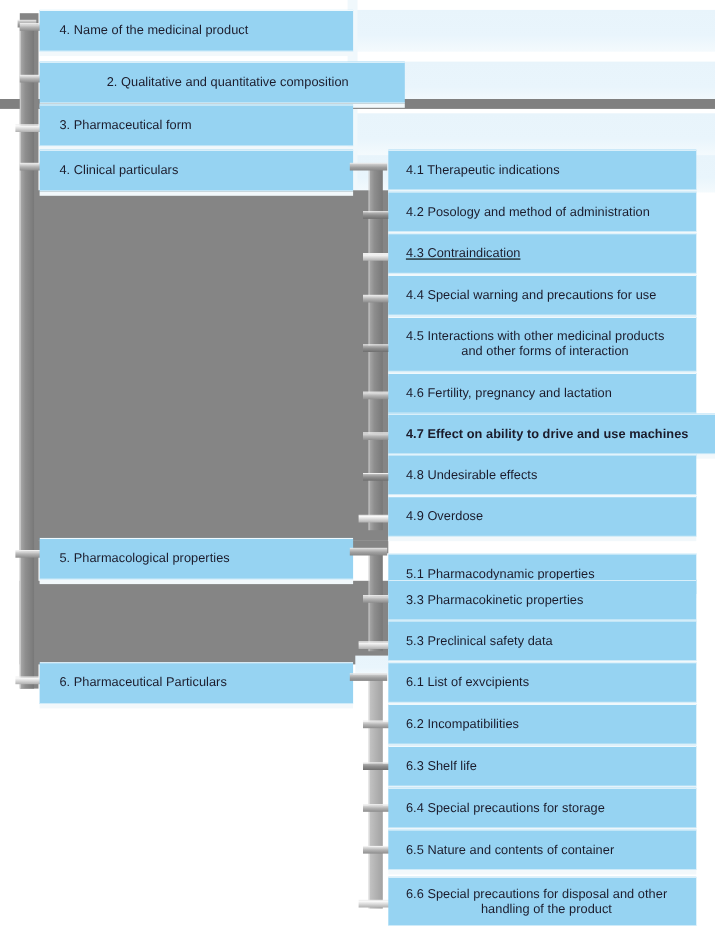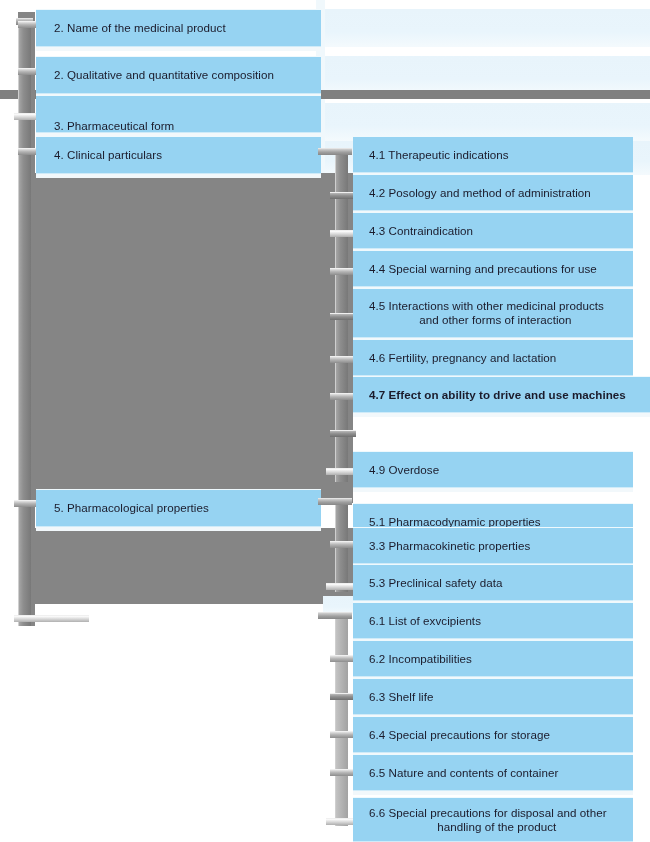--- a/index.html
+++ b/index.html
@@ -134,7 +134,7 @@
   <div class="tick light" style="left:14px; top:615px; width:75px;"></div>
 
   <div class="node l1" style="left:36px; top:9px;   width:285px; height:38px;">
-    <span class="label">2. Name of the medicinal product</span>
+    <span class="label">4. Name of the medicinal product</span>
   </div>
   <div class="node l1" style="left:36px; top:56px;  width:285px; height:38px;">
     <span class="label">2. Qualitative and quantitative composition</span>

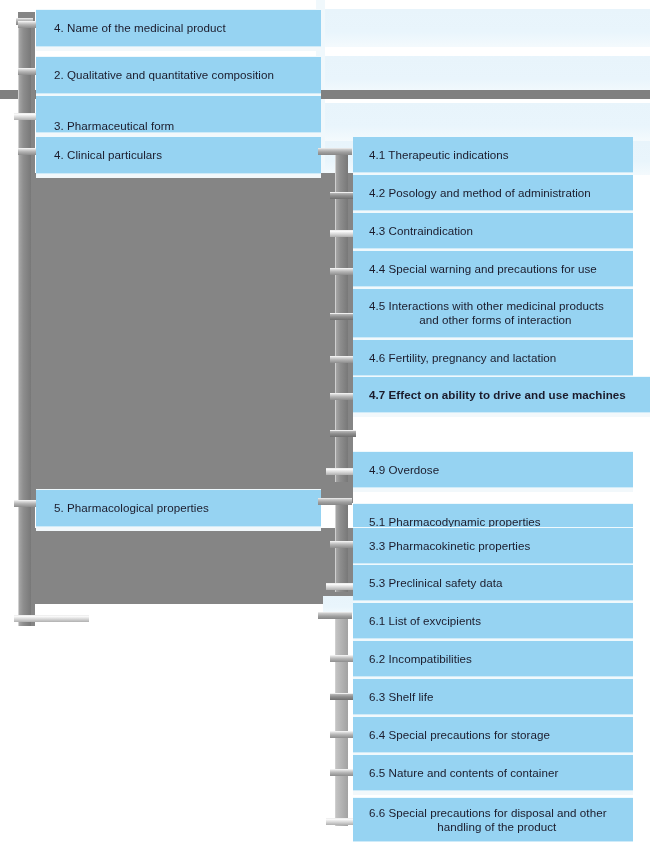--- a/index.html
+++ b/index.html
@@ -136,7 +136,7 @@
   <div class="node l1" style="left:36px; top:9px;   width:285px; height:38px;">
     <span class="label">4. Name of the medicinal product</span>
   </div>
-  <div class="node l1" style="left:36px; top:56px;  width:285px; height:38px;">
+  <div class="node l1" style="left:36px; top:56px;  width:332px; height:38px;justify-content:center;">
     <span class="label">2. Qualitative and quantitative composition</span>
   </div>
   <div class="node l1" style="left:36px; top:95px;  width:285px; height:38px;align-items:flex-end;">

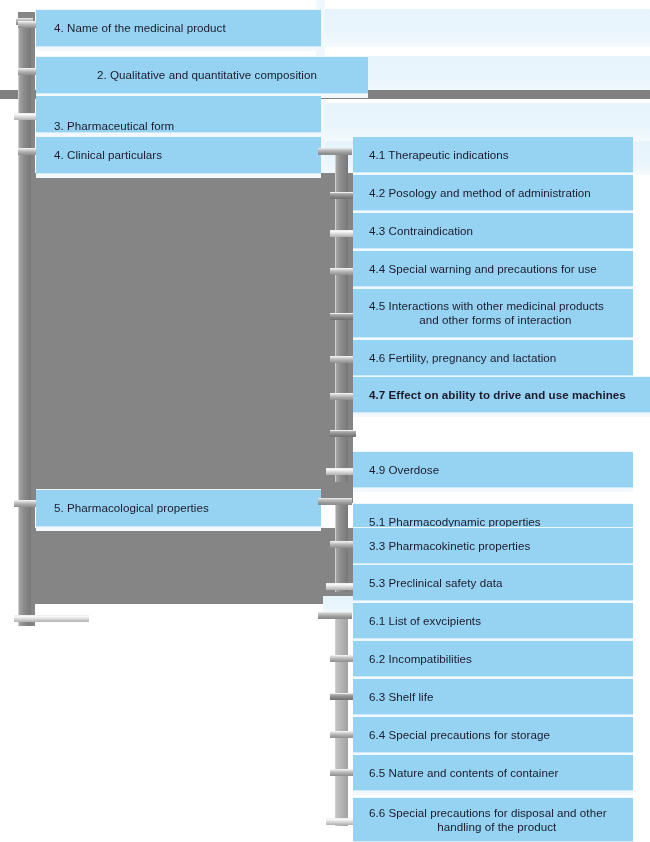--- a/index.html
+++ b/index.html
@@ -139,7 +139,7 @@
   <div class="node l1" style="left:36px; top:56px;  width:332px; height:38px;justify-content:center;">
     <span class="label">2. Qualitative and quantitative composition</span>
   </div>
-  <div class="node l1" style="left:36px; top:95px;  width:285px; height:38px;align-items:flex-end;">
+  <div class="node l1" style="left:36px; top:95px;  width:285px; height:38px;">
     <span class="label">3. Pharmaceutical form</span>
   </div>
   <div class="node l1" style="left:36px; top:136px; width:285px; height:38px;">

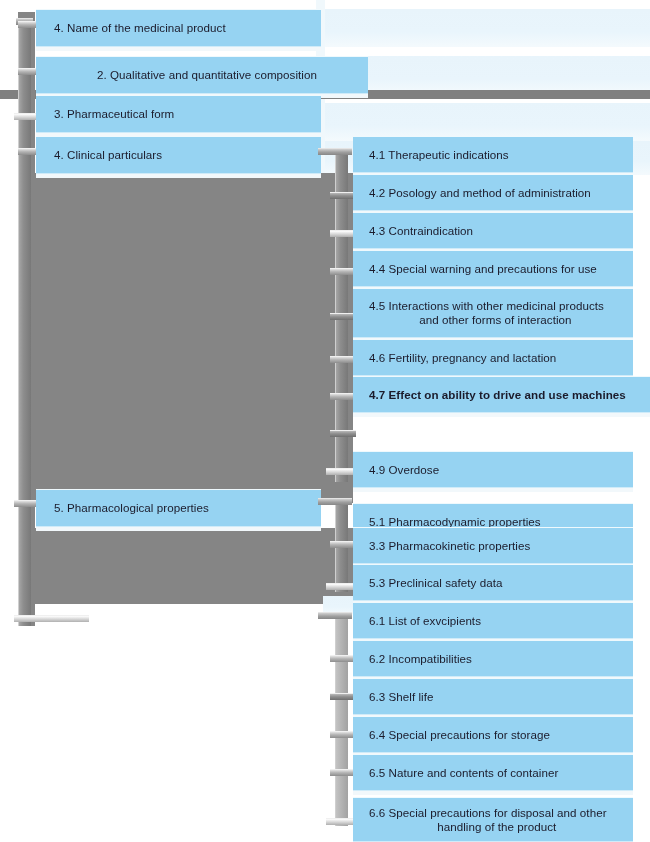--- a/index.html
+++ b/index.html
@@ -180,7 +180,7 @@
   <div class="node" style="left:353px; top:174px; width:280px; height:37px;">
     <span class="label">4.2 Posology and method of administration</span>
   </div>
-  <div class="node" style="left:353px; top:212px; width:280px; height:37px;">
+  <div class="node" style="left:353px; top:212px; width:280px; height:37px;text-decoration:underline;">
     <span class="label">4.3 Contraindication</span>
   </div>
   <div class="node" style="left:353px; top:250px; width:280px; height:37px;">

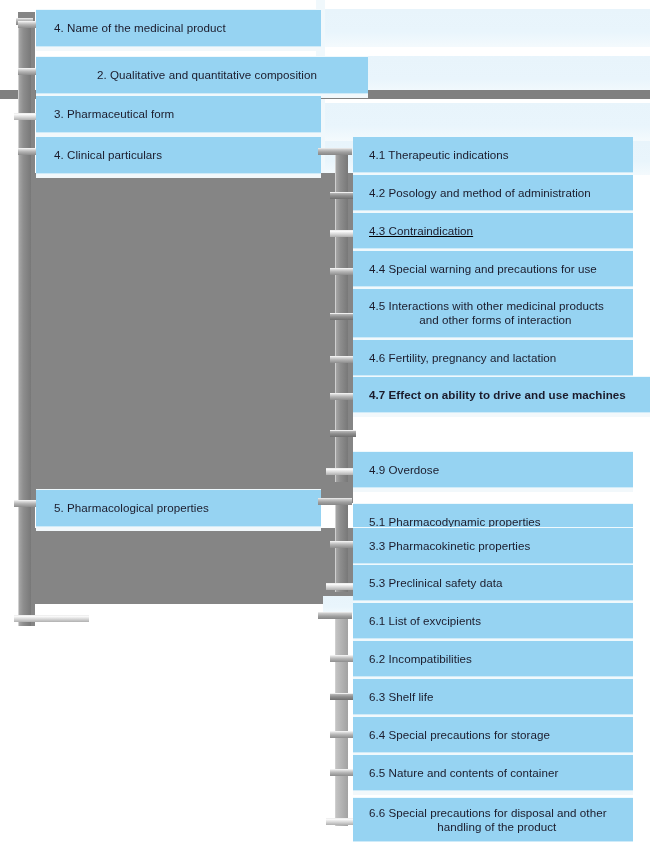--- a/index.html
+++ b/index.html
@@ -195,6 +195,9 @@
   <div class="node" style="left:353px; top:376px; width:312px; height:37px;font-weight:bold;">
     <span class="label">4.7 Effect on ability to drive and use machines</span>
   </div>
+  <div class="node" style="left:353px; top:413px; width:280px; height:37px;">
+    <span class="label">4.8 Undesirable effects</span>
+  </div>
   <div class="node" style="left:353px; top:451px; width:280px; height:37px;">
     <span class="label">4.9 Overdose</span>
   </div>

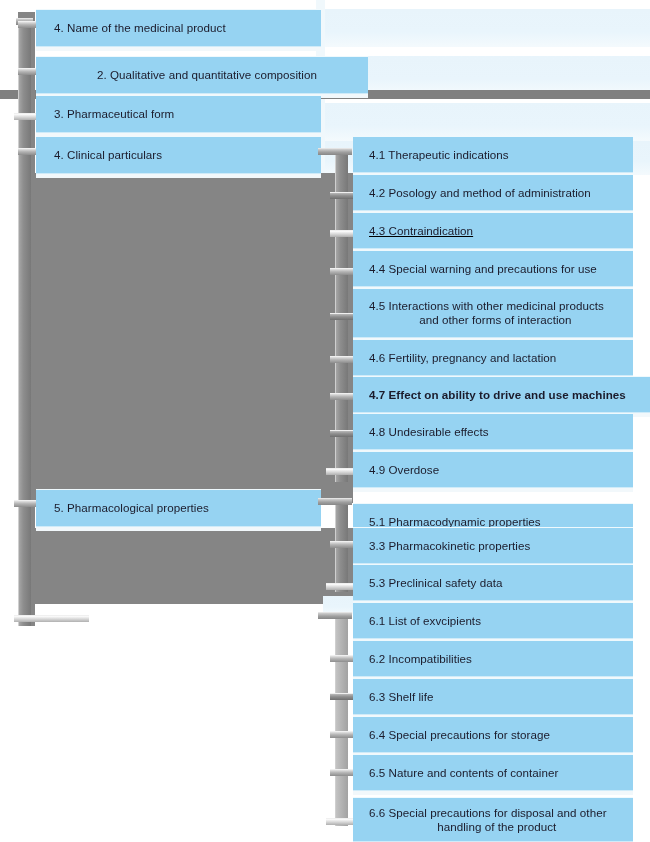--- a/index.html
+++ b/index.html
@@ -147,6 +147,9 @@
   </div>
   <div class="node l1" style="left:36px; top:489px; width:285px; height:38px;">
     <span class="label">5. Pharmacological properties</span>
+  </div>
+  <div class="node l1" style="left:36px; top:602px; width:285px; height:38px;">
+    <span class="label">6. Pharmaceutical Particulars</span>
   </div>
 
   <div class="spine" style="left:335px; top:150px; height:332px;"></div>

